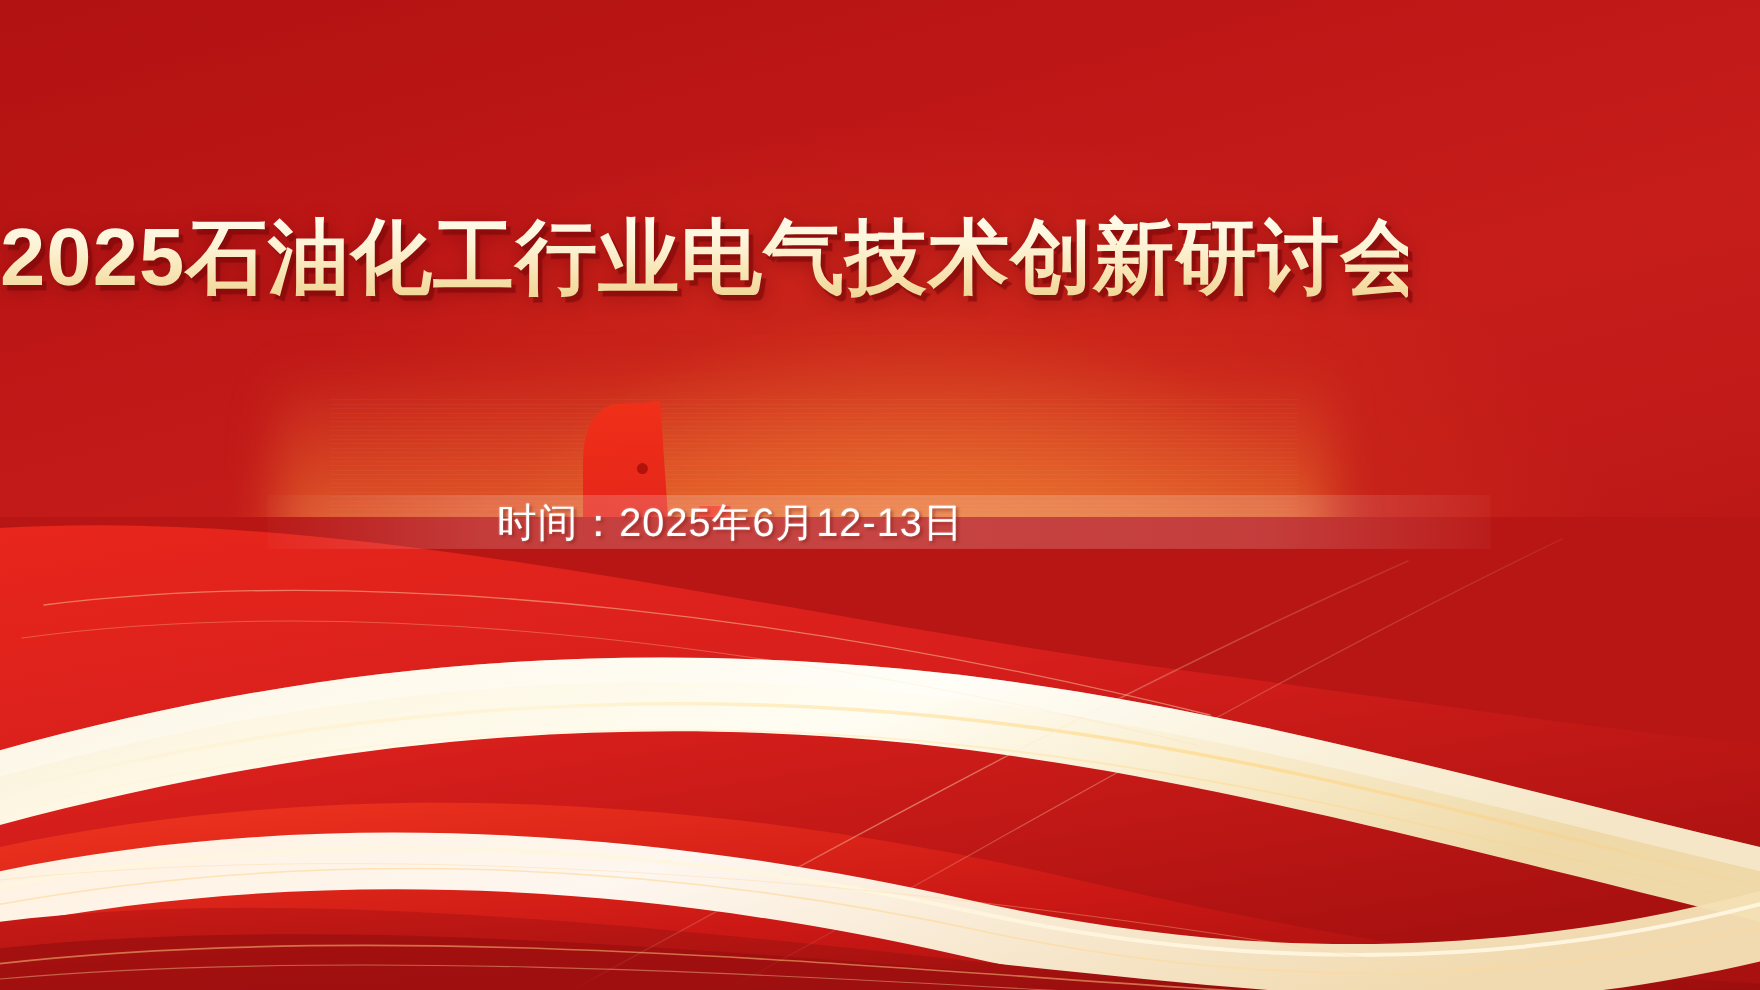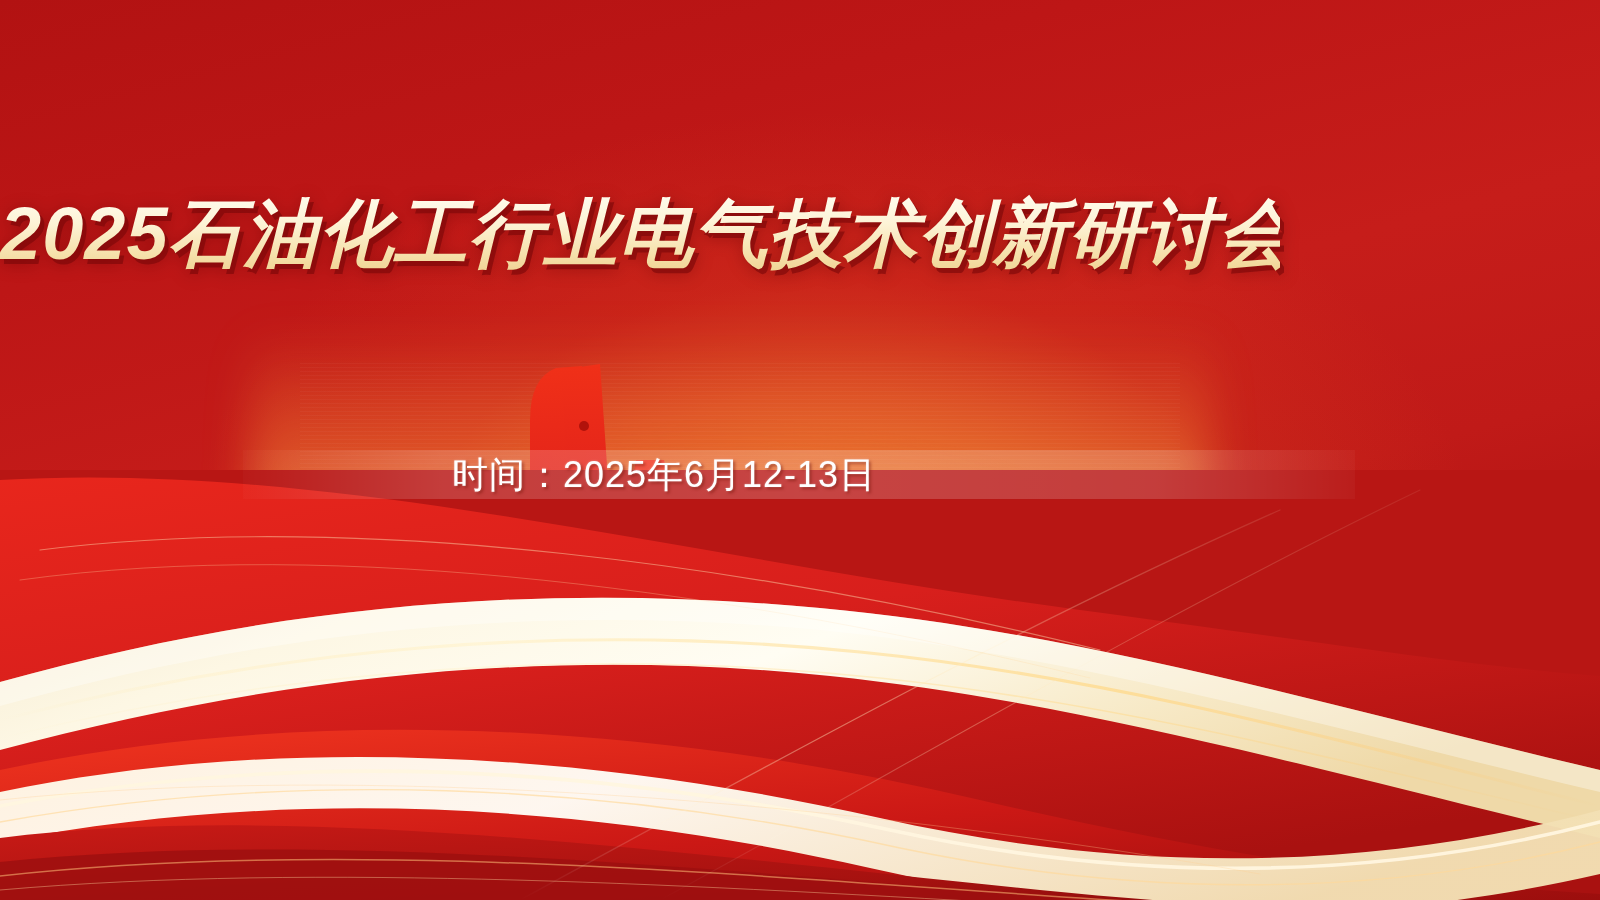--- a/index.html
+++ b/index.html
@@ -66,7 +66,7 @@
   
   .title-block {
     position:absolute; left:0; top:190px; width:1280px;
-    text-align:center; z-index:8;font-style:italic;
+    text-align:center; z-index:8;
   }
   .title-line {
     font-size:74px;

